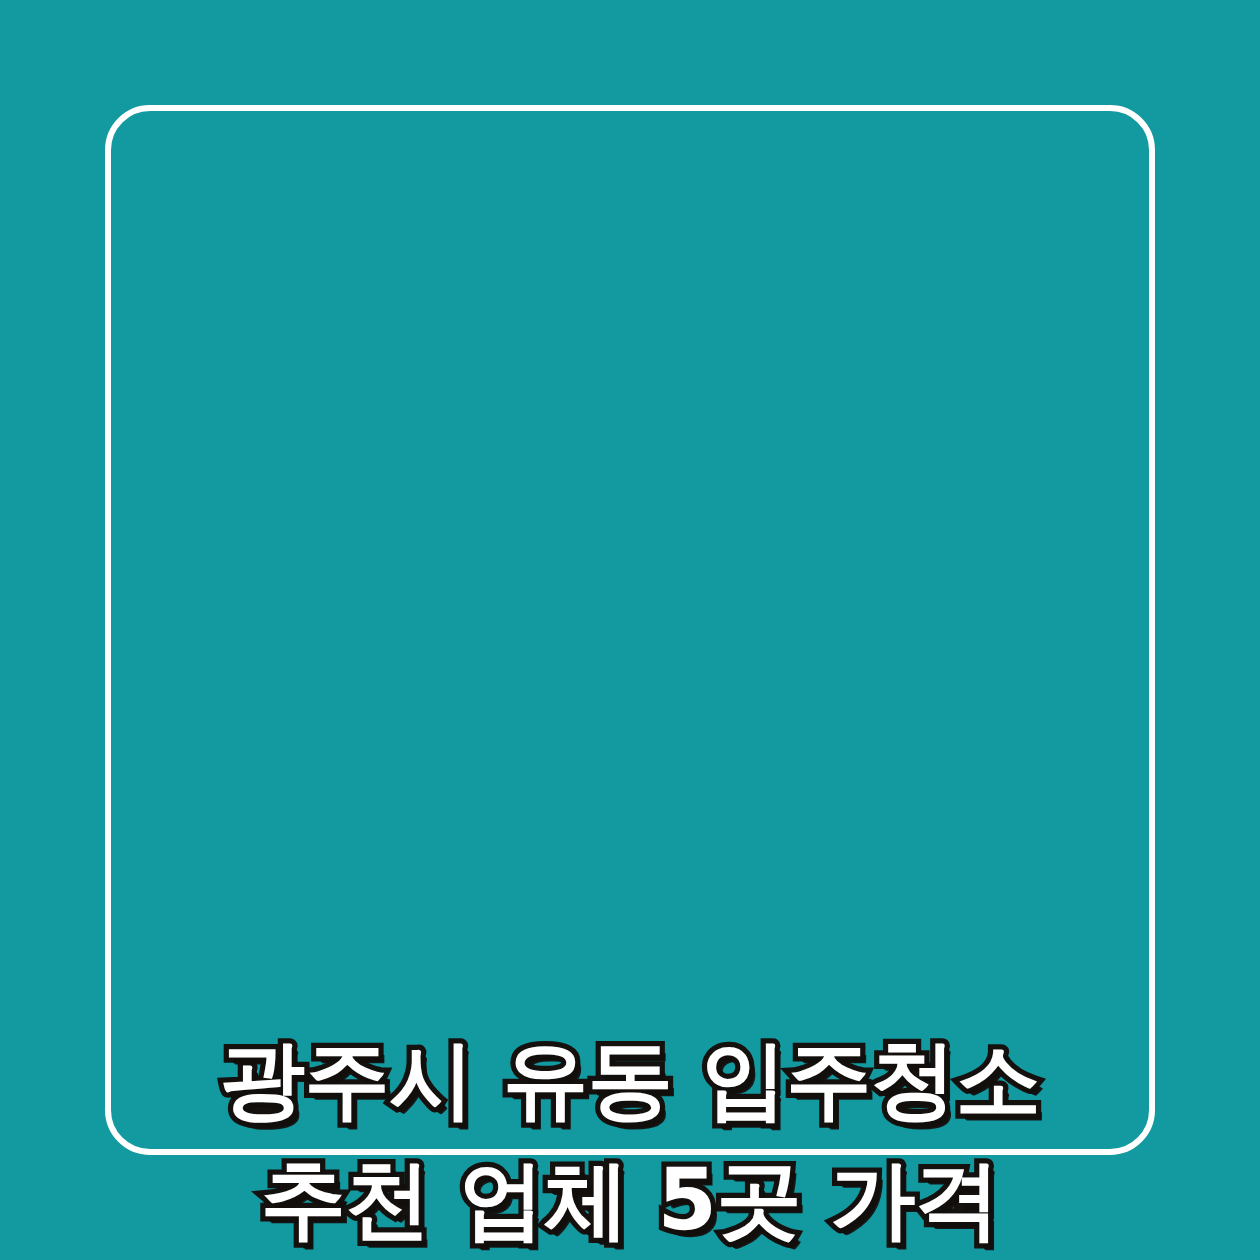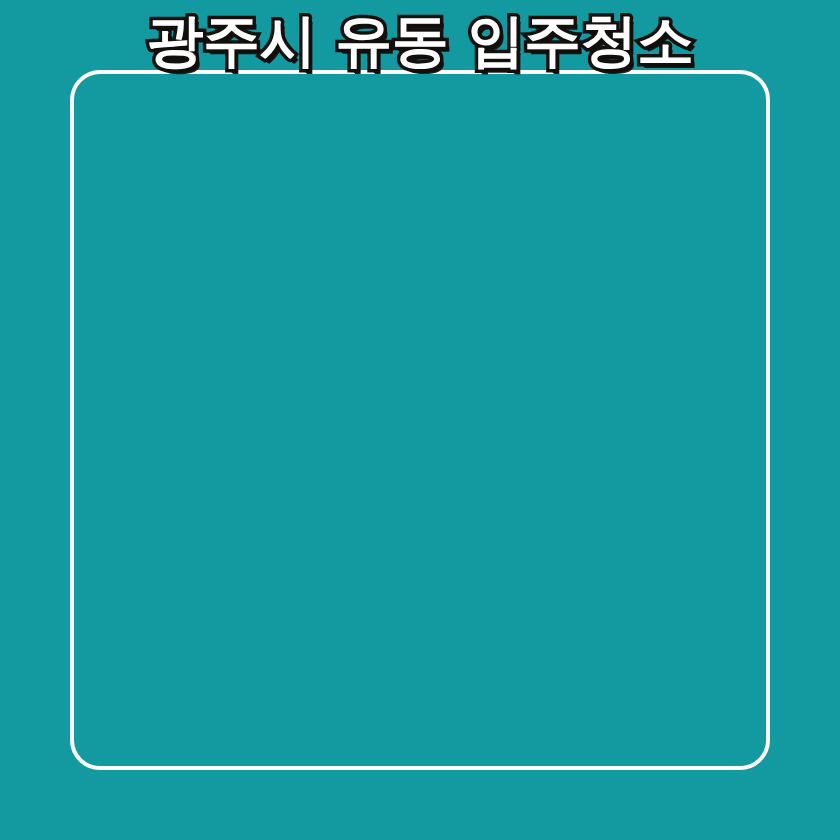--- a/index.html
+++ b/index.html
@@ -42,7 +42,7 @@
     display: flex;
     flex-direction: column;
     align-items: center;
-    justify-content: flex-start;
+    justify-content: flex-end;
     gap: 0;
   }
 

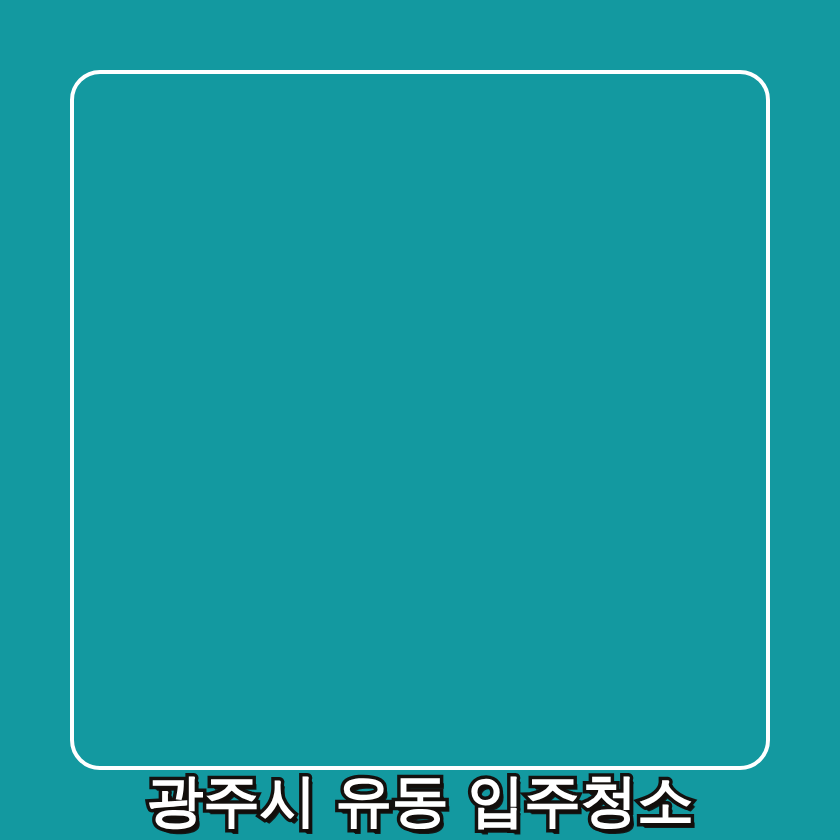--- a/index.html
+++ b/index.html
@@ -73,6 +73,7 @@
 
   <div id="title-block">
     <span class="title-line">광주시 유동 입주청소</span>
+    <span class="title-line">추천 업체 5곳 가격</span>
   </div>
 
 </div>

